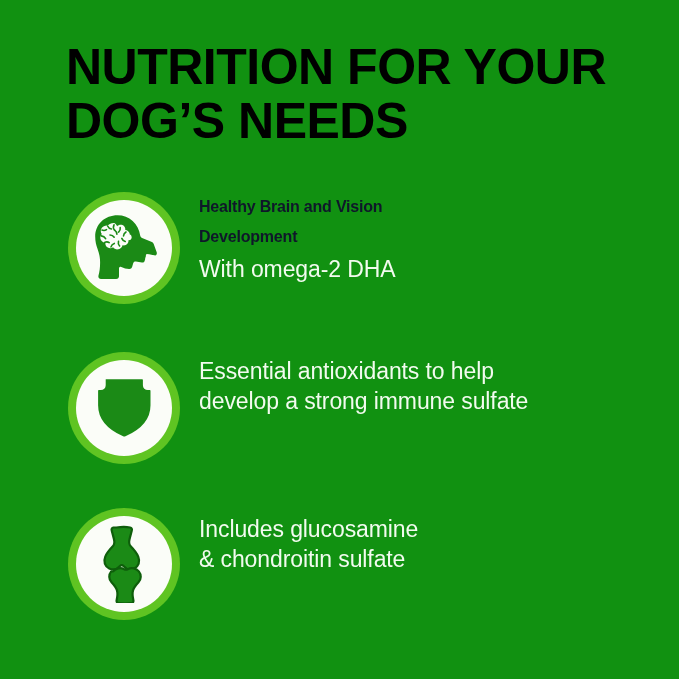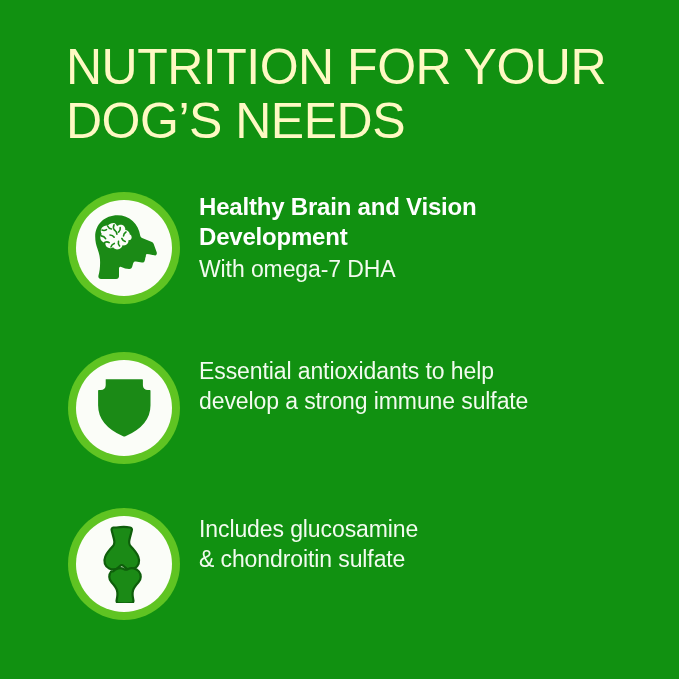--- a/index.html
+++ b/index.html
@@ -27,10 +27,10 @@
     left: 66px;
     top: 40px;
     width: 560px;
-    color: #fef9c3;
+    color: #000000;
     font-size: 50px;
     line-height: 54px;
-    font-weight: normal;
+    font-weight: bold;
     letter-spacing: -0.5px;
     text-transform: uppercase;
     white-space: pre-line;

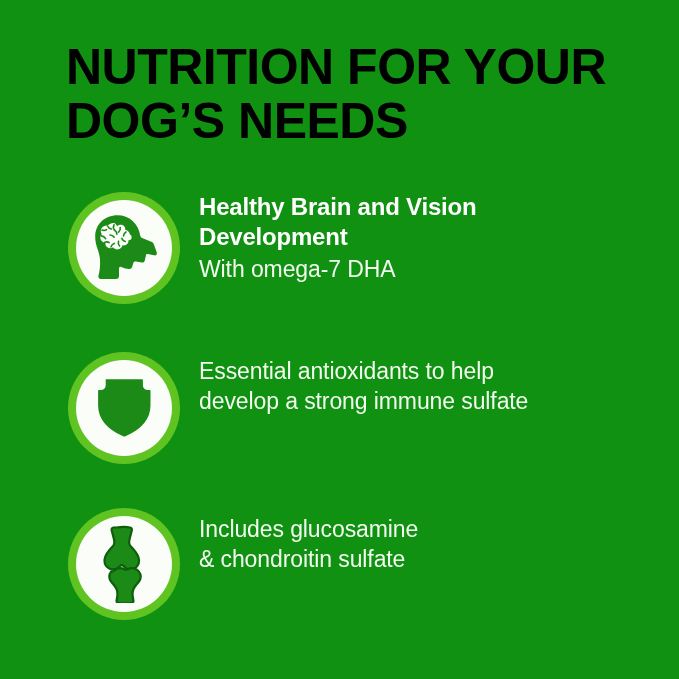--- a/index.html
+++ b/index.html
@@ -83,8 +83,8 @@
     width: 448px;
   }
   .feature-title {
-    color: #ffffff;
-    font-size: 24px;
+    color: #0f172a;
+    font-size: 16px;
     line-height: 30px;
     font-weight: bold;
     letter-spacing: -0.2px;

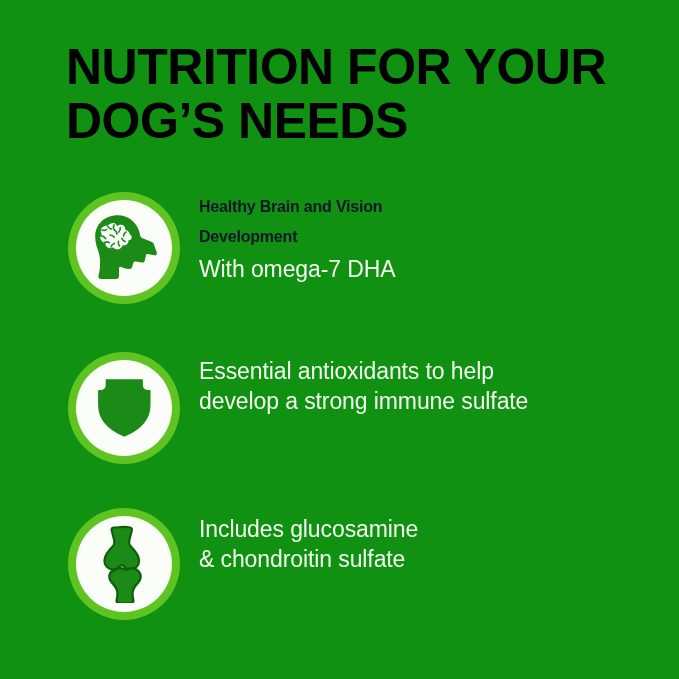--- a/index.html
+++ b/index.html
@@ -155,7 +155,7 @@
       <div class="feature-text">
         <div class="feature-title">Healthy Brain and Vision
 Development</div>
-        <div class="feature-sub">With omega-7 DHA</div>
+        <div class="feature-sub">With omega-2 DHA</div>
       </div>
     </div>
 

